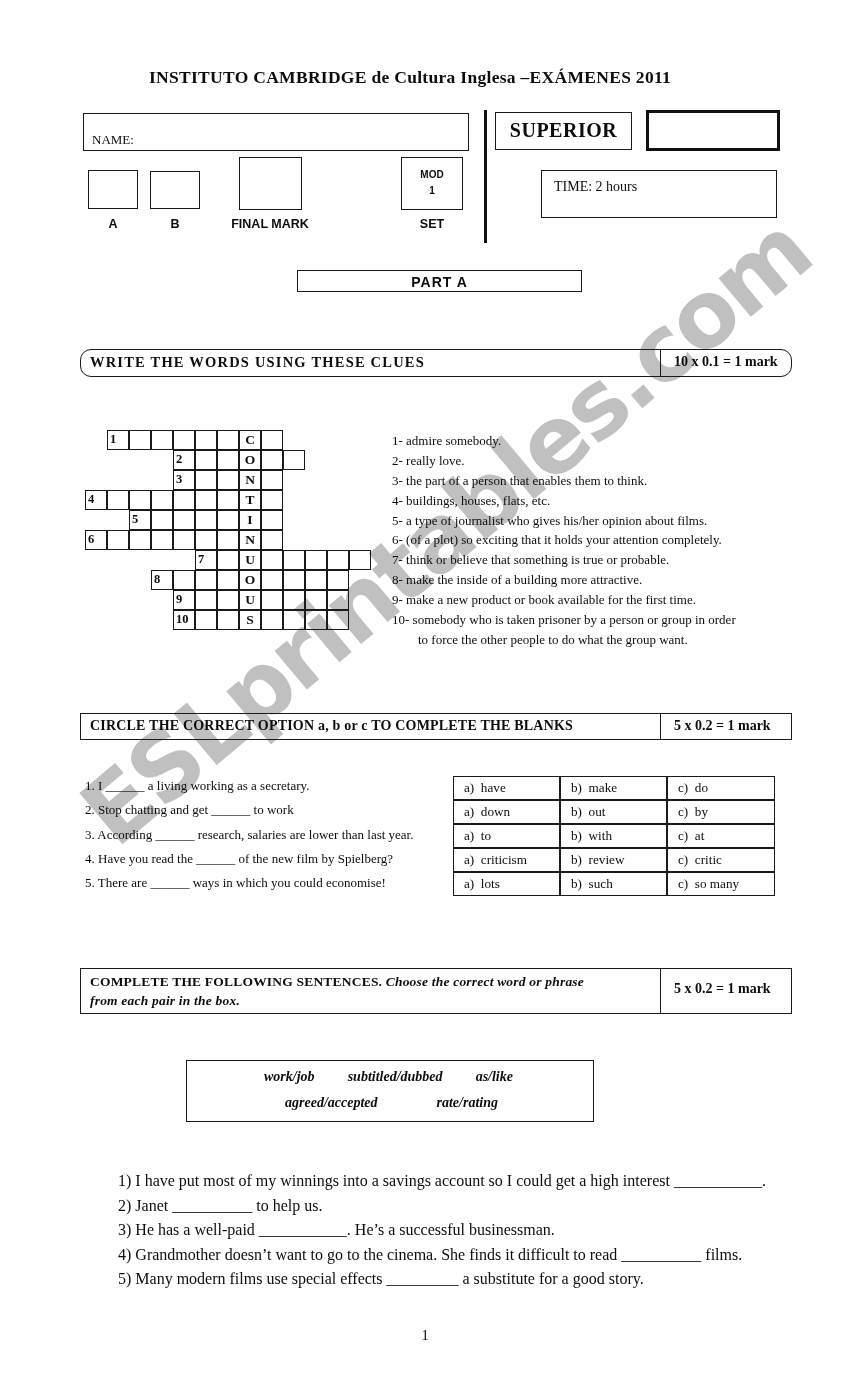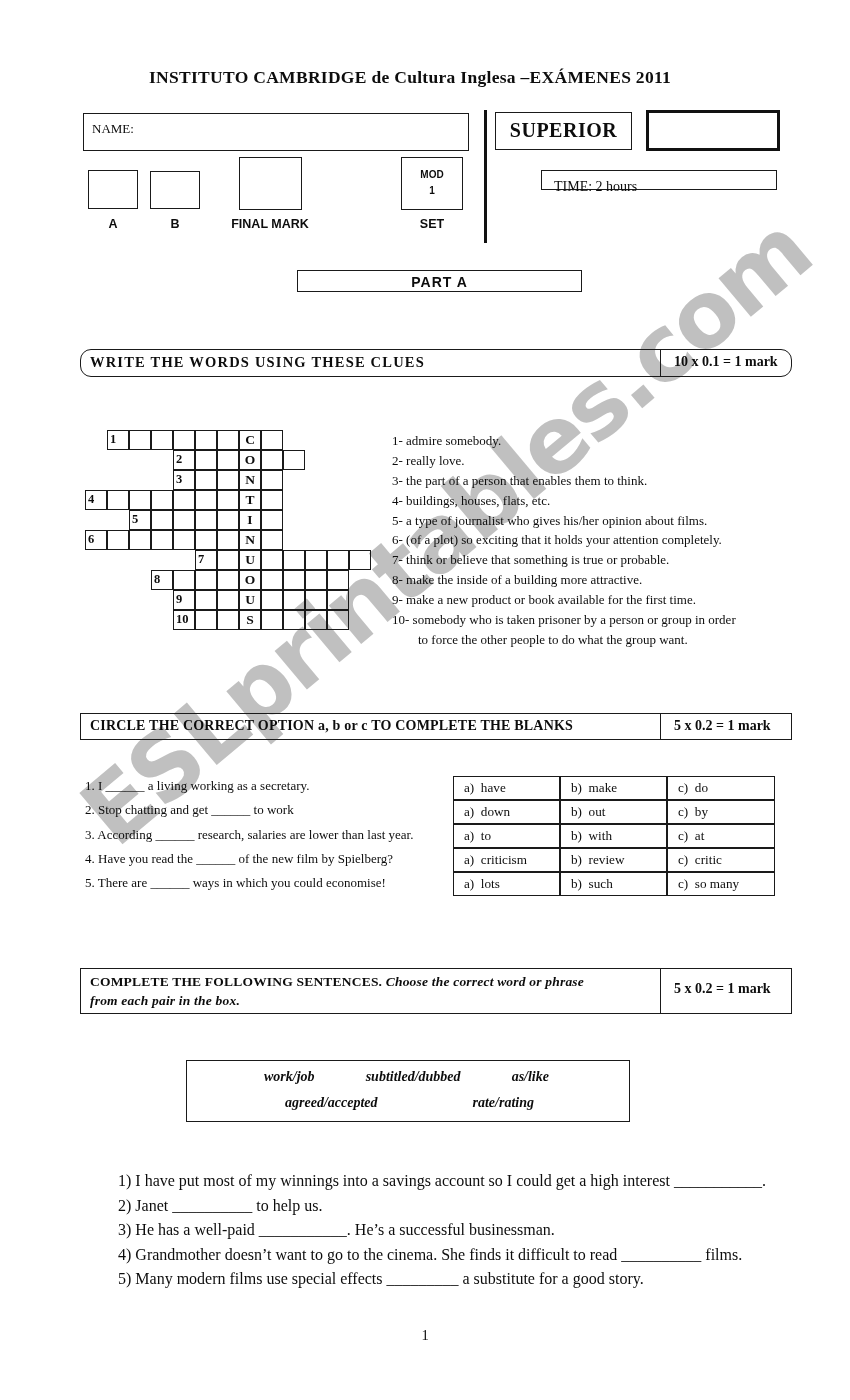--- a/index.html
+++ b/index.html
@@ -13,7 +13,7 @@
   
   .title{left:85px;top:67px;width:650px;text-align:center;font-weight:bold;font-size:17.5px;letter-spacing:.3px;}
   .box{border:1.5px solid #1a1a1a;background:transparent;}
-  .name-box{left:83px;top:113px;width:386px;height:38px;font-size:13px;padding:7px 0 0 8px;}
+  .name-box{left:83px;top:113px;width:386px;height:38px;font-size:13px;padding:18px 0 0 8px;}
   .superior-box{left:495px;top:112px;width:137px;height:38px;text-align:center;
                 font-weight:bold;font-size:20px;padding-top:6px;letter-spacing:.5px;}
   .score-box{left:646px;top:110px;width:134px;height:41px;border:3px solid #111;}

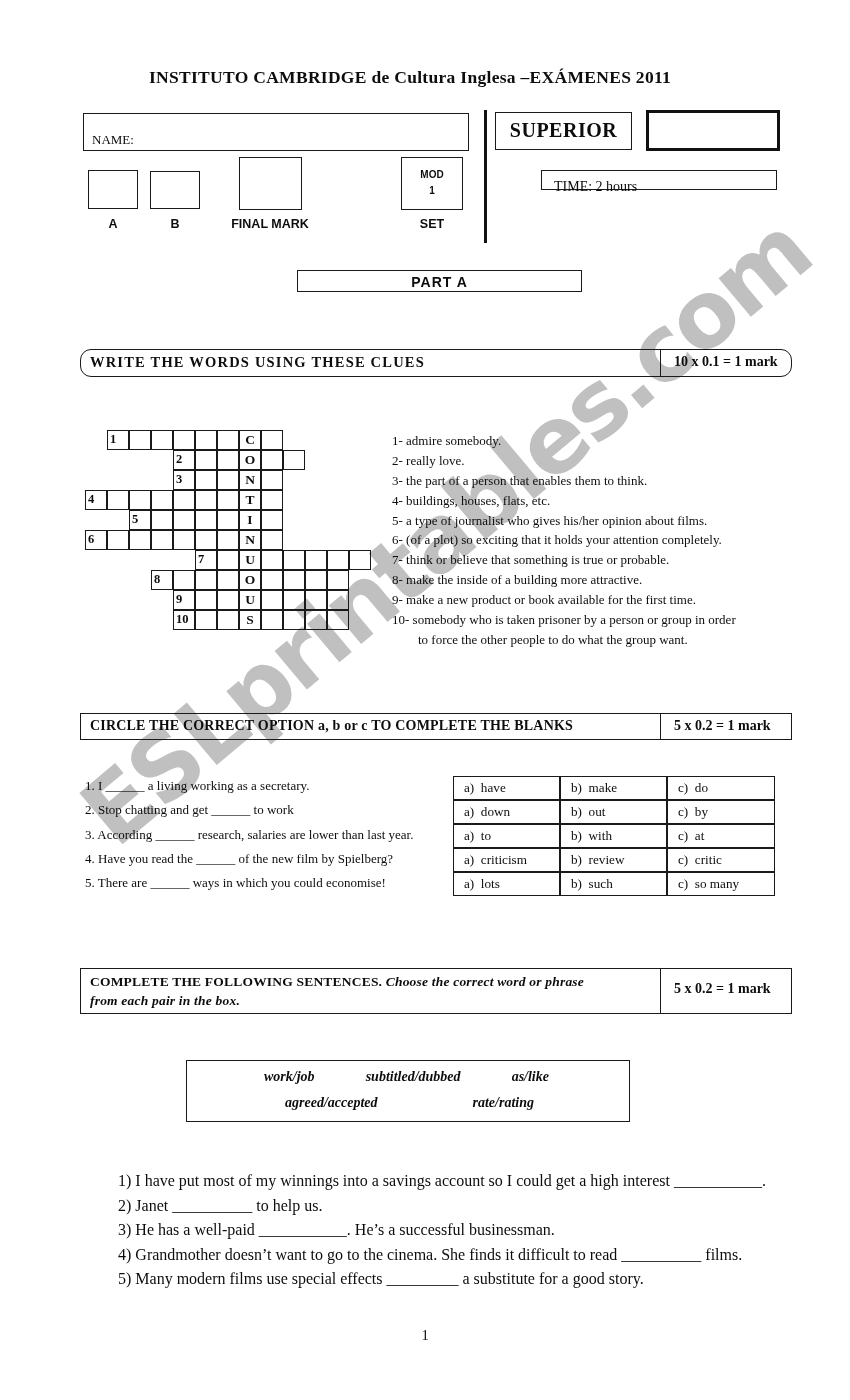--- a/index.html
+++ b/index.html
@@ -28,7 +28,7 @@
   .lab-a{left:88px;width:50px;} .lab-b{left:150px;width:50px;}
   .lab-final{left:210px;width:120px;} .lab-set{left:401px;width:62px;}
   .vdivider{left:484px;top:110px;width:2.5px;height:133px;background:#111;}
-  .time-box{left:541px;top:170px;width:236px;height:20px;font-size:14px;padding:8px 0 0 12px;}
+  .time-box{left:541px;top:170px;width:236px;height:48px;font-size:14px;padding:8px 0 0 12px;}
   .part-a{left:297px;top:270px;width:285px;height:22px;border:1.5px solid #1a1a1a;
           text-align:center;font-family:"Liberation Sans",sans-serif;font-weight:bold;
           font-size:14px;letter-spacing:1px;padding-top:3px;}

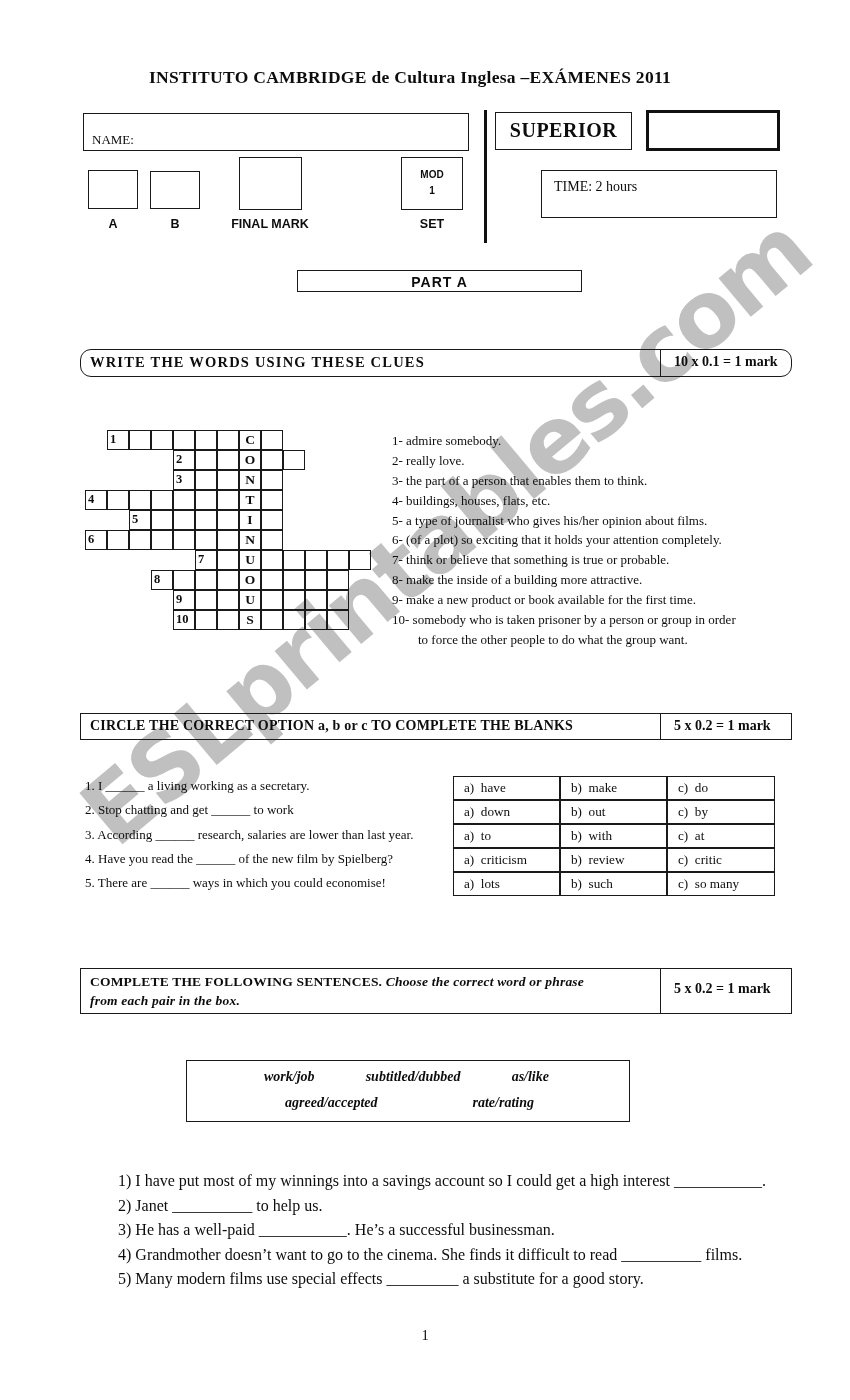--- a/index.html
+++ b/index.html
@@ -61,7 +61,7 @@
             white-space:pre;box-sizing:border-box;}
   .opt-c1{width:107px;} .opt-c2{width:107px;} .opt-c3{width:108px;}
   
-  .word-box{left:186px;top:1060px;width:444px;height:62px;border:1.5px solid #1a1a1a;
+  .word-box{left:186px;top:1060px;width:408px;height:62px;border:1.5px solid #1a1a1a;
             font-size:14px;font-style:italic;font-weight:bold;}
   .wb-row{display:flex;justify-content:space-between;}
   .wb-row1{margin:8px 80px 0 77px;}

